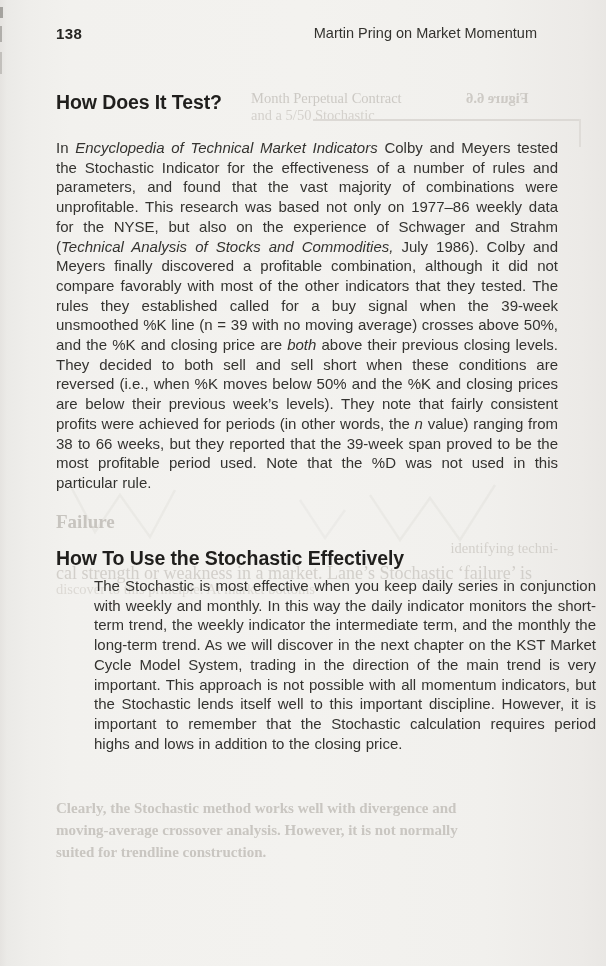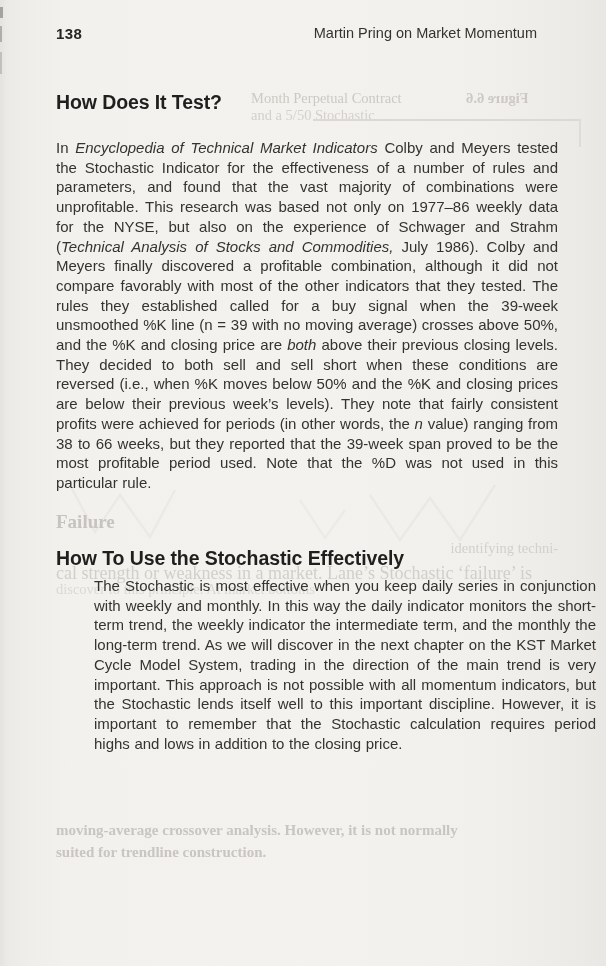--- a/index.html
+++ b/index.html
@@ -102,6 +102,7 @@
   <h1 class="h h2">How To Use the Stochastic Effectively</h1>
   <p class="bodytext p2"><span>The Stochastic is most effective when you keep daily series in conjunction with weekly and monthly. In this way the daily indicator monitors the short-term trend, the weekly indicator the intermediate term, and the monthly the long-term trend. As we will discover in the next chapter on the KST Market Cycle Model System, trading in the direction of the main trend is very important. This approach is not possible with all momentum indicators, but the Stochastic lends itself well to this important discipline.  However, it is important to remember that the Stochastic calculation requires period highs and lows in addition to the closing price.</span></p>
 
+  <div class="ghost gh-b l1">Clearly, the Stochastic method works well with divergence and</div>
   <div class="ghost gh-b l3">suited for trendline construction.</div>
   <div class="ghost gh-b l2">moving-average crossover analysis. However, it is not normally</div>
 

